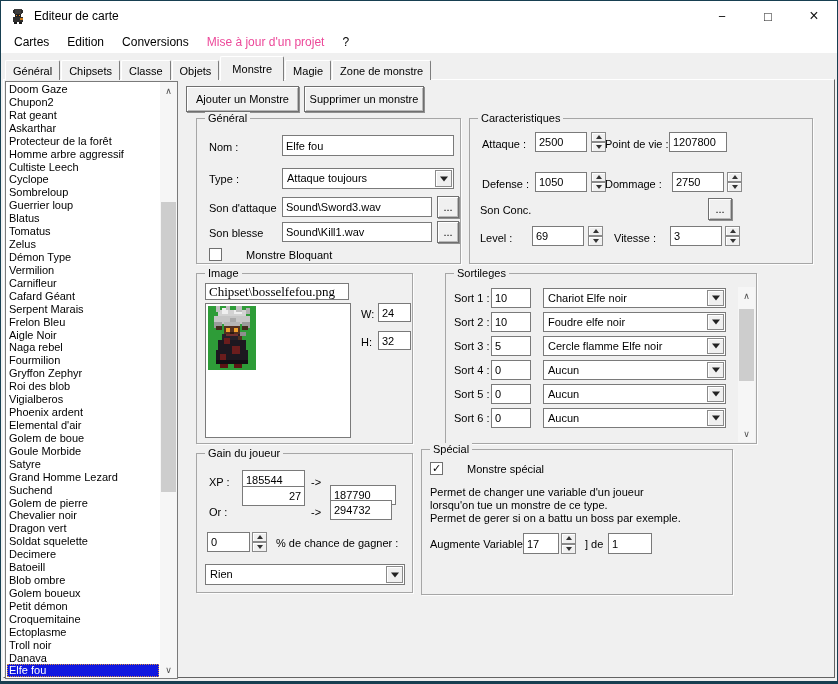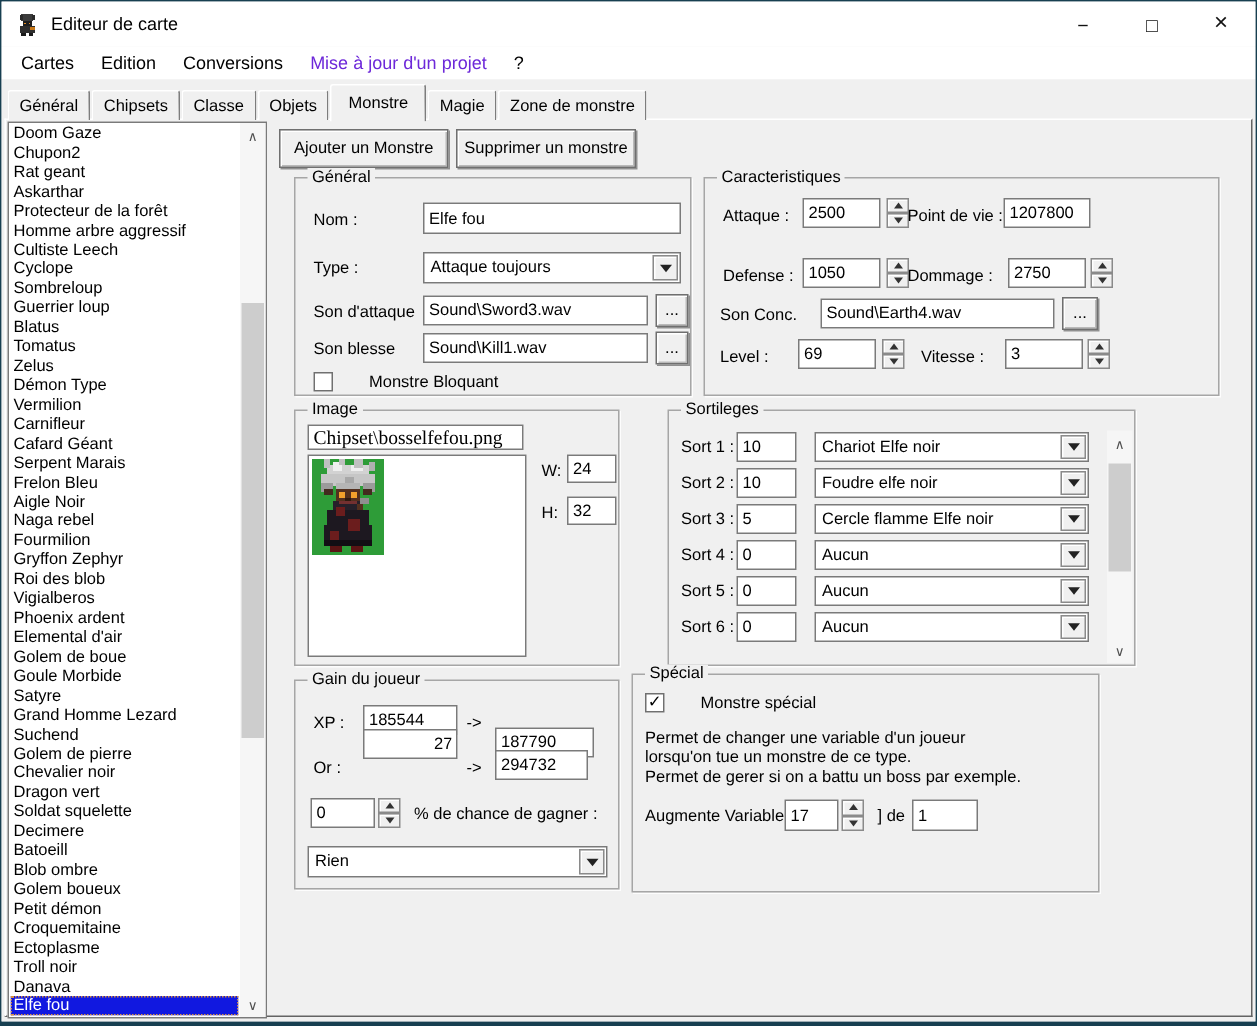--- a/index.html
+++ b/index.html
@@ -23,7 +23,7 @@
   .menubar { position:absolute; top:30px; left:0; right:0; height:22px; background:#ffffff;
              display:flex; align-items:center; padding-left:4px; }
   .menu-item { padding:0 9px; height:100%; display:flex; align-items:center; font-size:12px; }
-  .menu-item.disabled { color:#6d28d9; }
+  .menu-item.disabled { color:#ec4899; }
 
   
   .workarea { position:absolute; top:52px; left:0; right:0; bottom:0; background:#f0f0f0; }

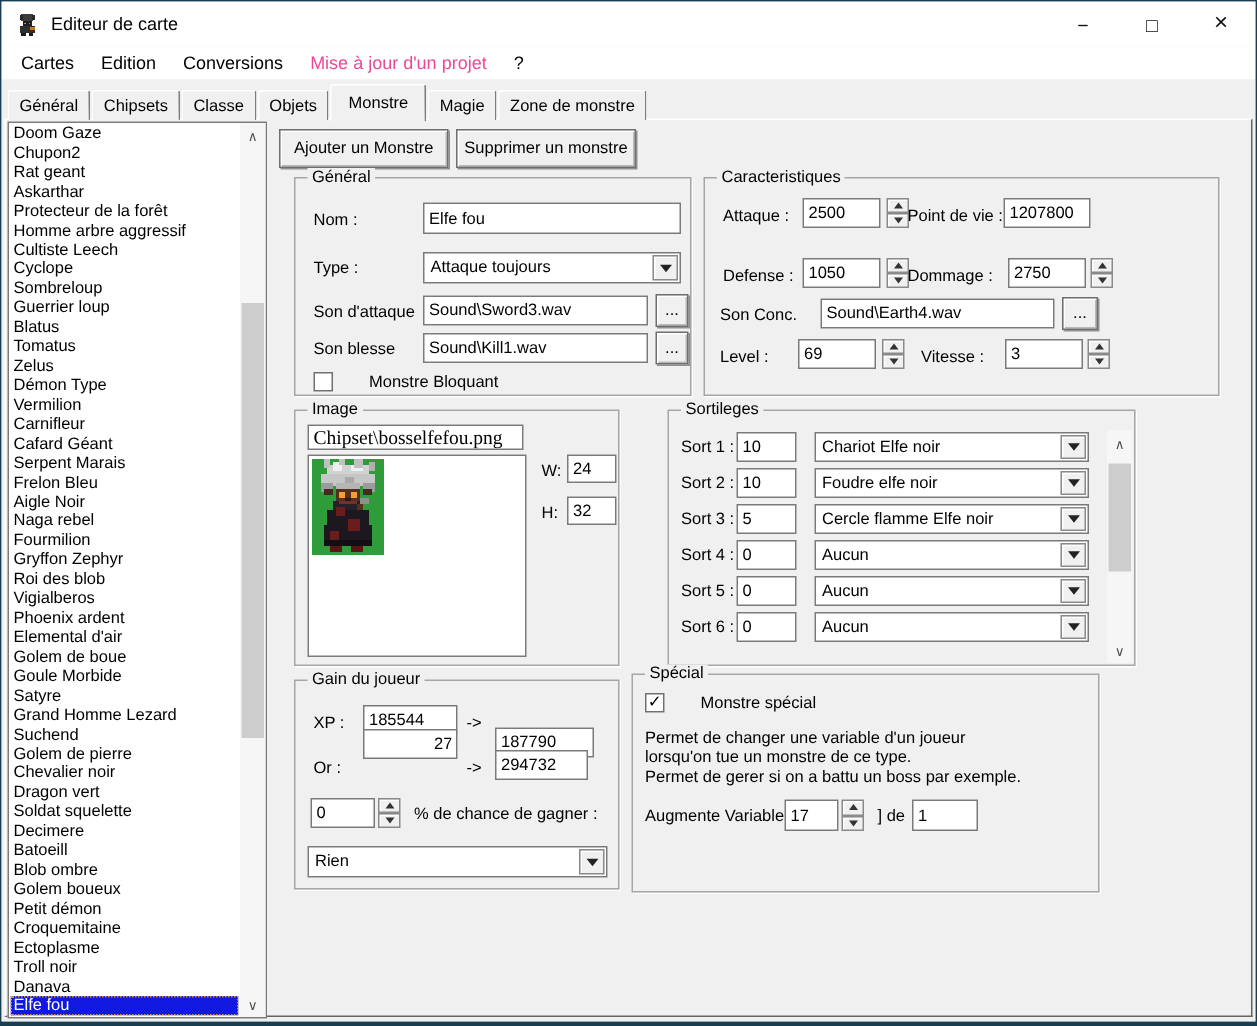--- a/index.html
+++ b/index.html
@@ -248,7 +248,6 @@
         <span class="spin-btn down"></span>
       </div>
       <span class="lbl" style="left:10px;top:85px;">Son Conc.</span>
-      <input class="field" style="position: absolute; left: 77px; top: 80px; width: 156px; height: 20px;" value="Sound\Earth4.wav">
       <div class="btn" style="position:absolute;left:238px;top:79px;width:24px;height:22px;">...</div>
       <span class="lbl" style="left:10px;top:113px;">Level :</span>
       <input class="field" style="position: absolute; left: 62px; top: 107px; width: 52px; height: 20px;" value="69">

